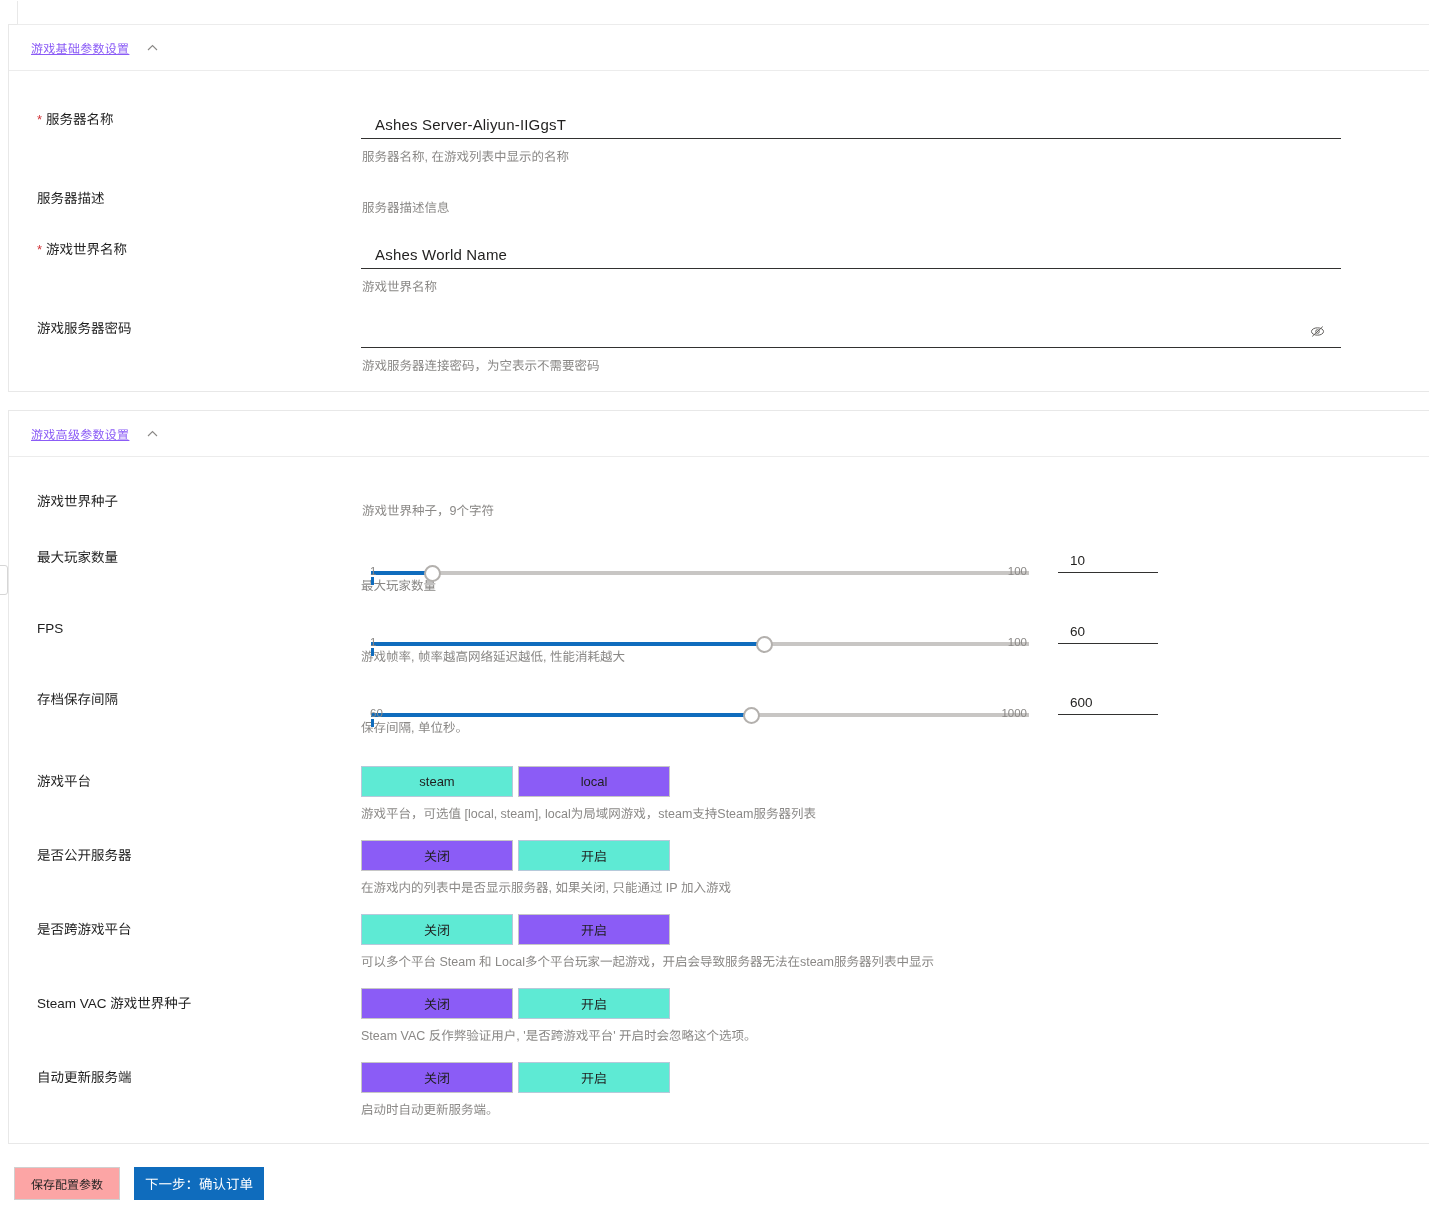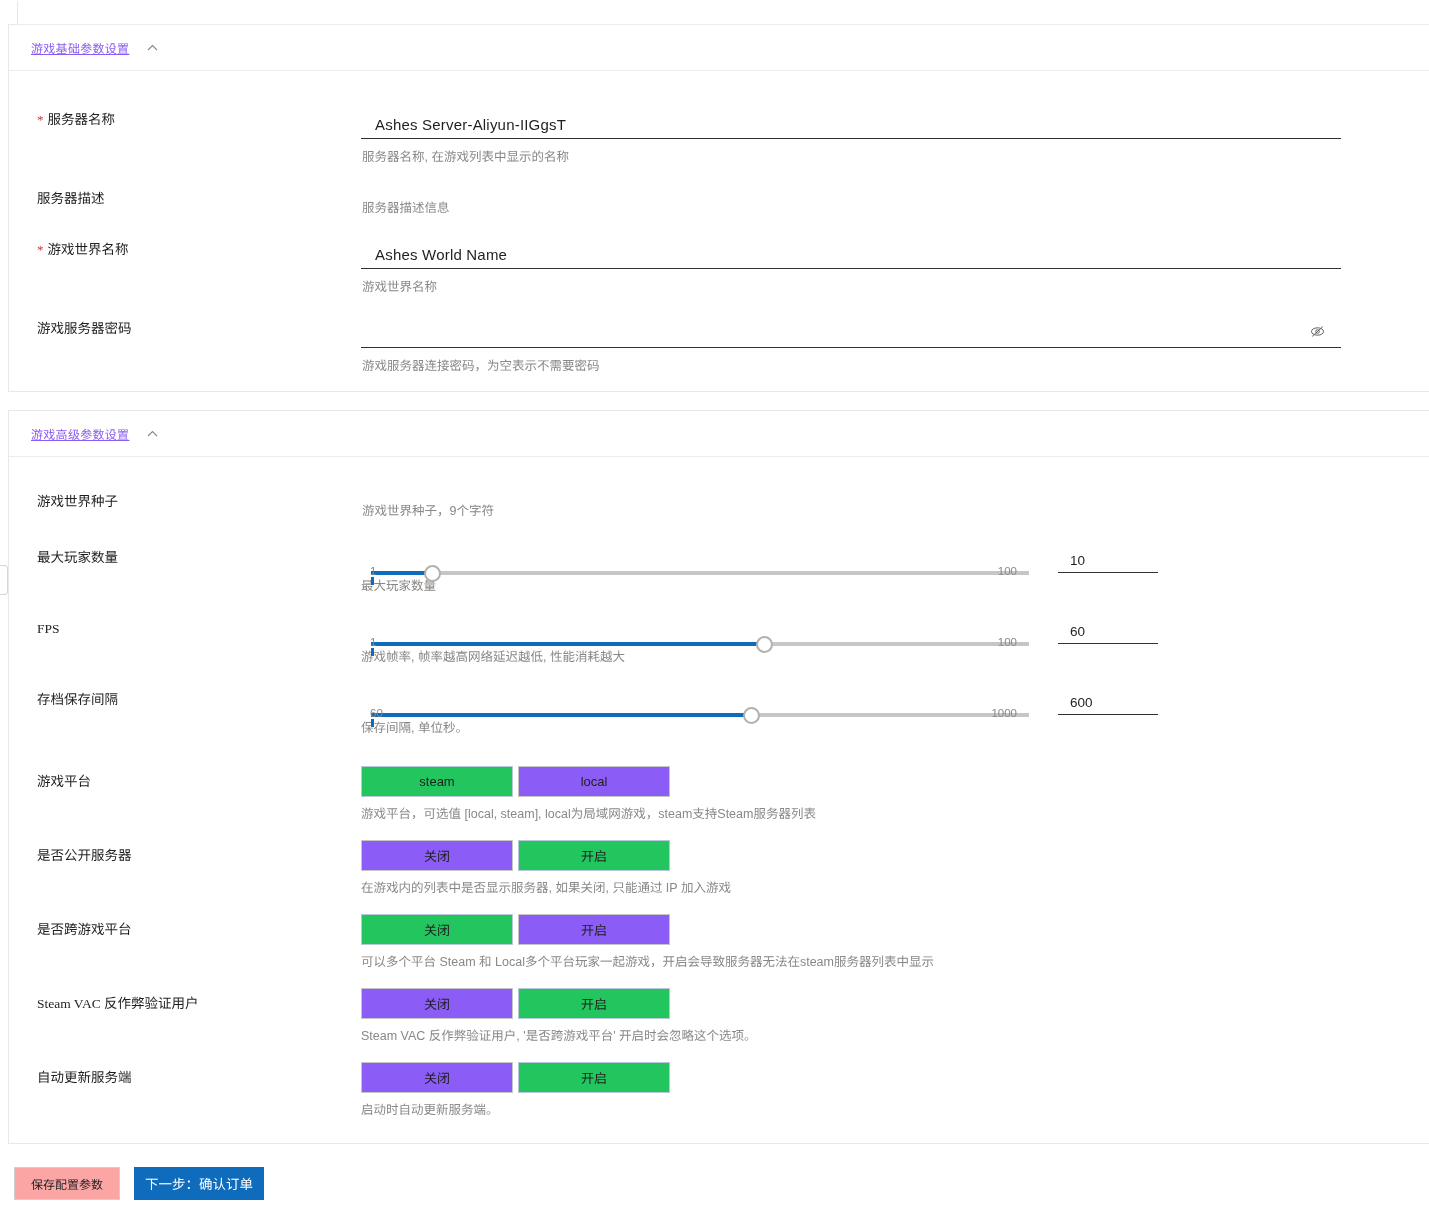--- a/index.html
+++ b/index.html
@@ -75,7 +75,6 @@
     font-size: 13.5px;
     color: #1f1f1f;
     line-height: 18px;
-    font-family: Liberation Serif, serif;
   }
   .req-star {
     color: #d13438;

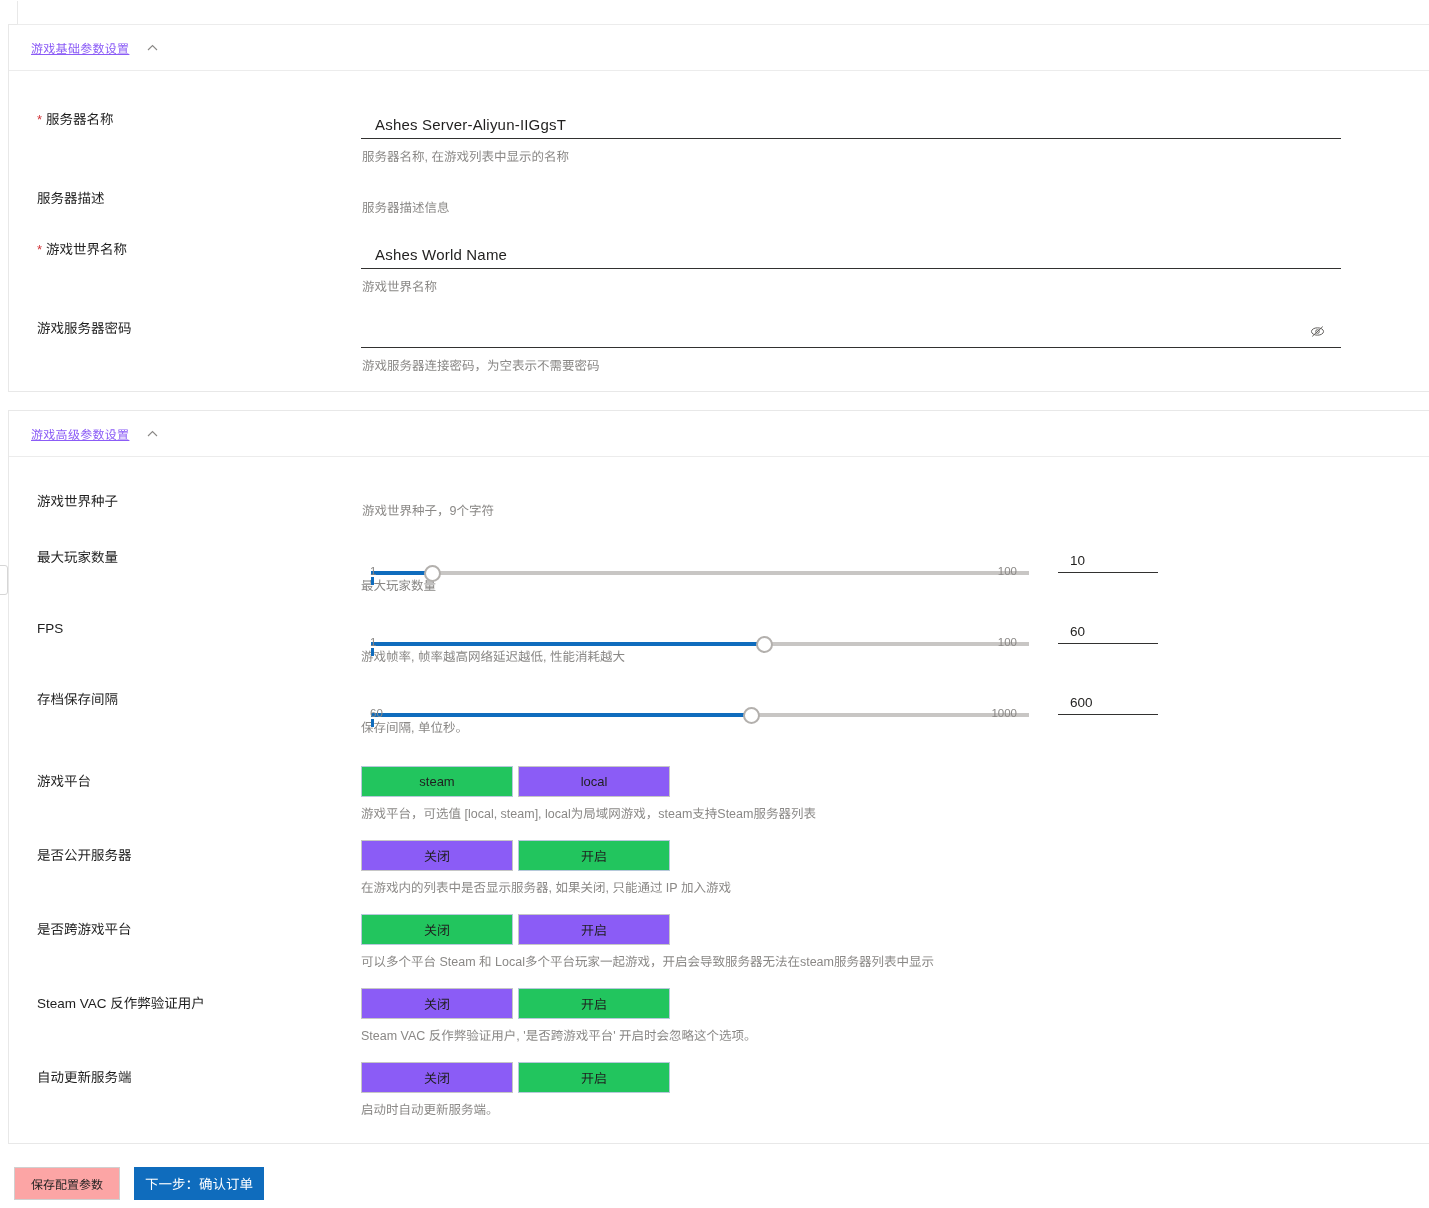--- a/index.html
+++ b/index.html
@@ -163,7 +163,7 @@
     color: #8a8886;
   }
   .slider-ends .lo { position: absolute; left: 9px; top: 0; }
-  .slider-ends .hi { position: absolute; right: 12px; top: 0; }
+  .slider-ends .hi { position: absolute; right: 2px; top: 0; }
   .slider-hint {
     font-size: 12.5px;
     color: #8a8886;

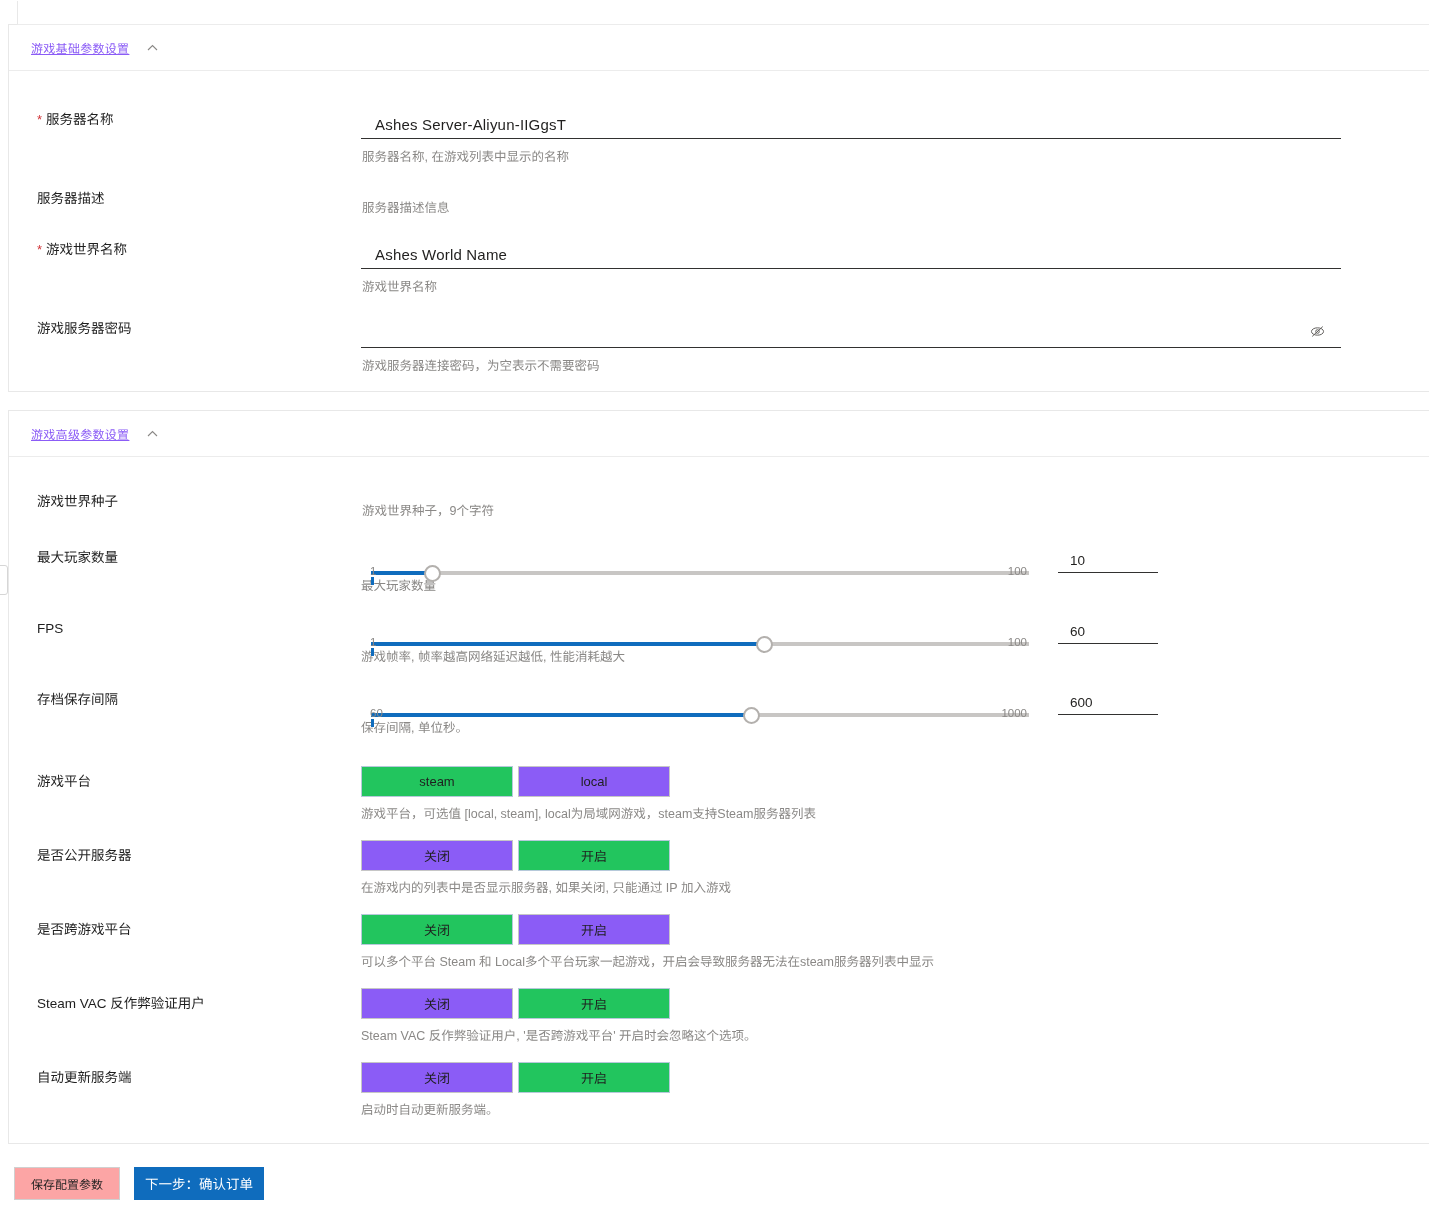--- a/index.html
+++ b/index.html
@@ -205,7 +205,7 @@
   }
   .tbtn + .tbtn { margin-left: 5px; }
   .tbtn.sel {
-    background: #22c55e;
+    background: #5eead4;
     border-color: #b6c9da;
   }
   .grp-hint {

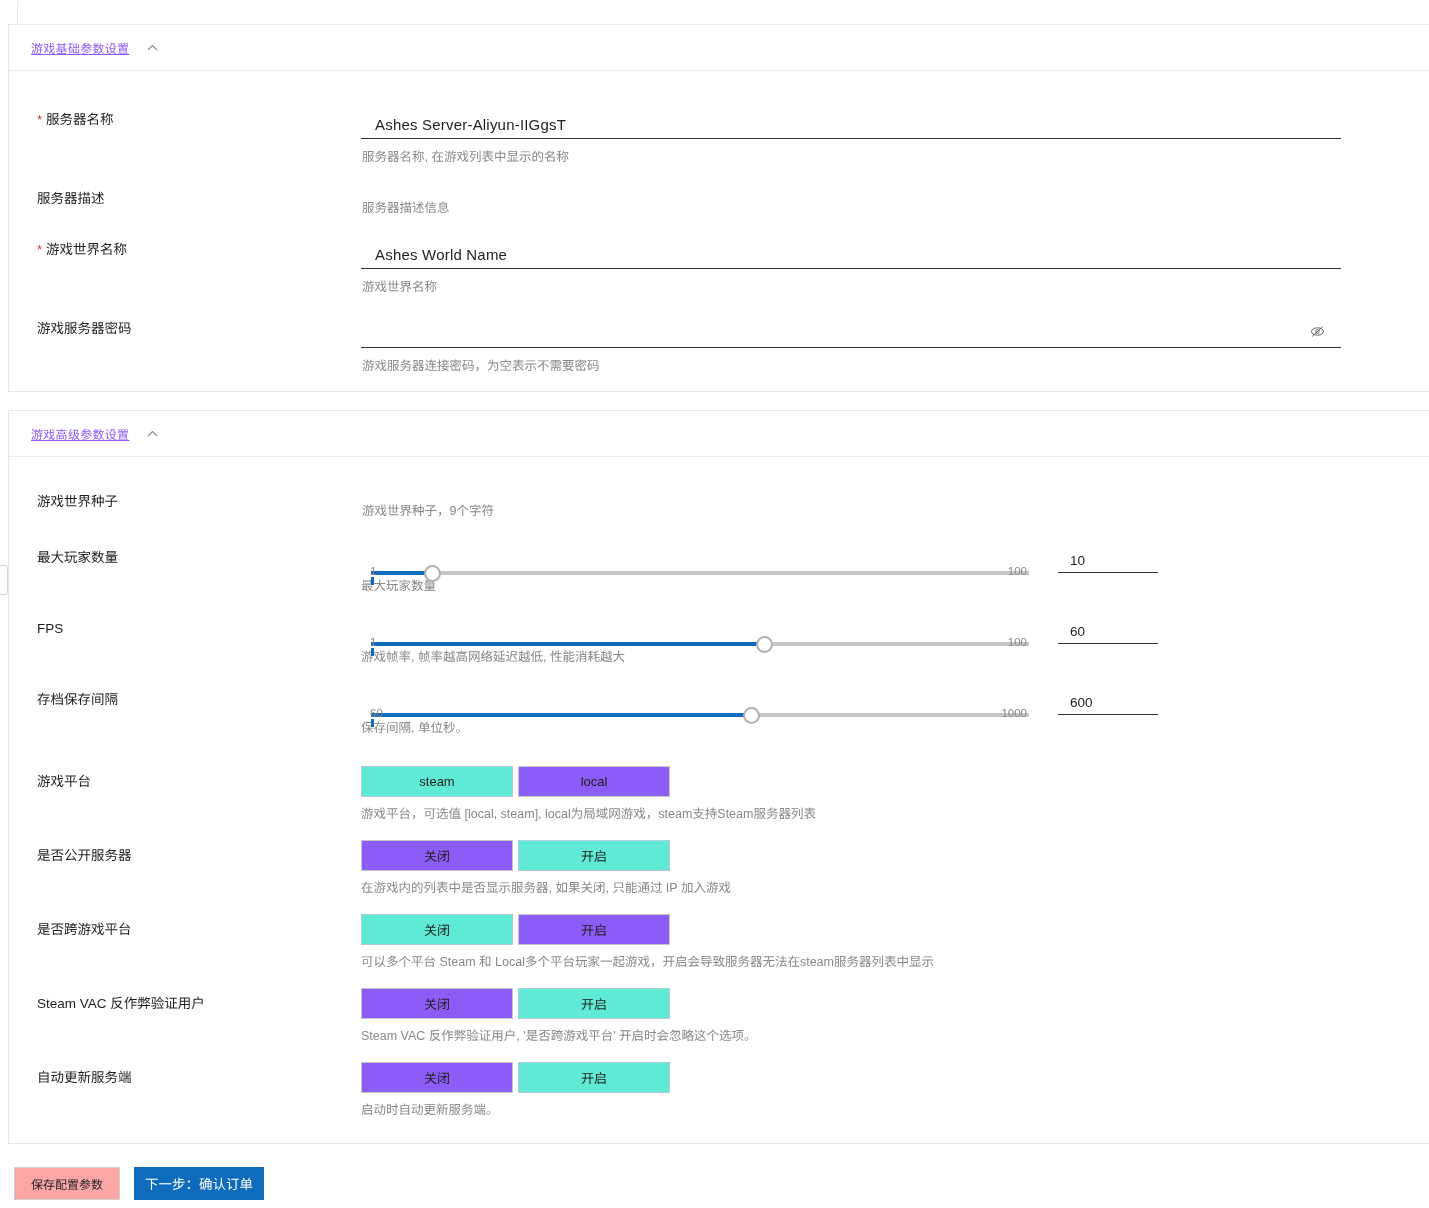--- a/index.html
+++ b/index.html
@@ -453,7 +453,7 @@
     </div>
 
     <div class="row" style="margin-top:18px;">
-      <div class="row-label" style="padding-top:7px;">Steam VAC 反作弊验证用户</div>
+      <div class="row-label" style="padding-top:7px;">Steam VAC 游戏世界种子</div>
       <div class="row-field">
         <div class="btn-group">
           <button class="tbtn">关闭</button>

